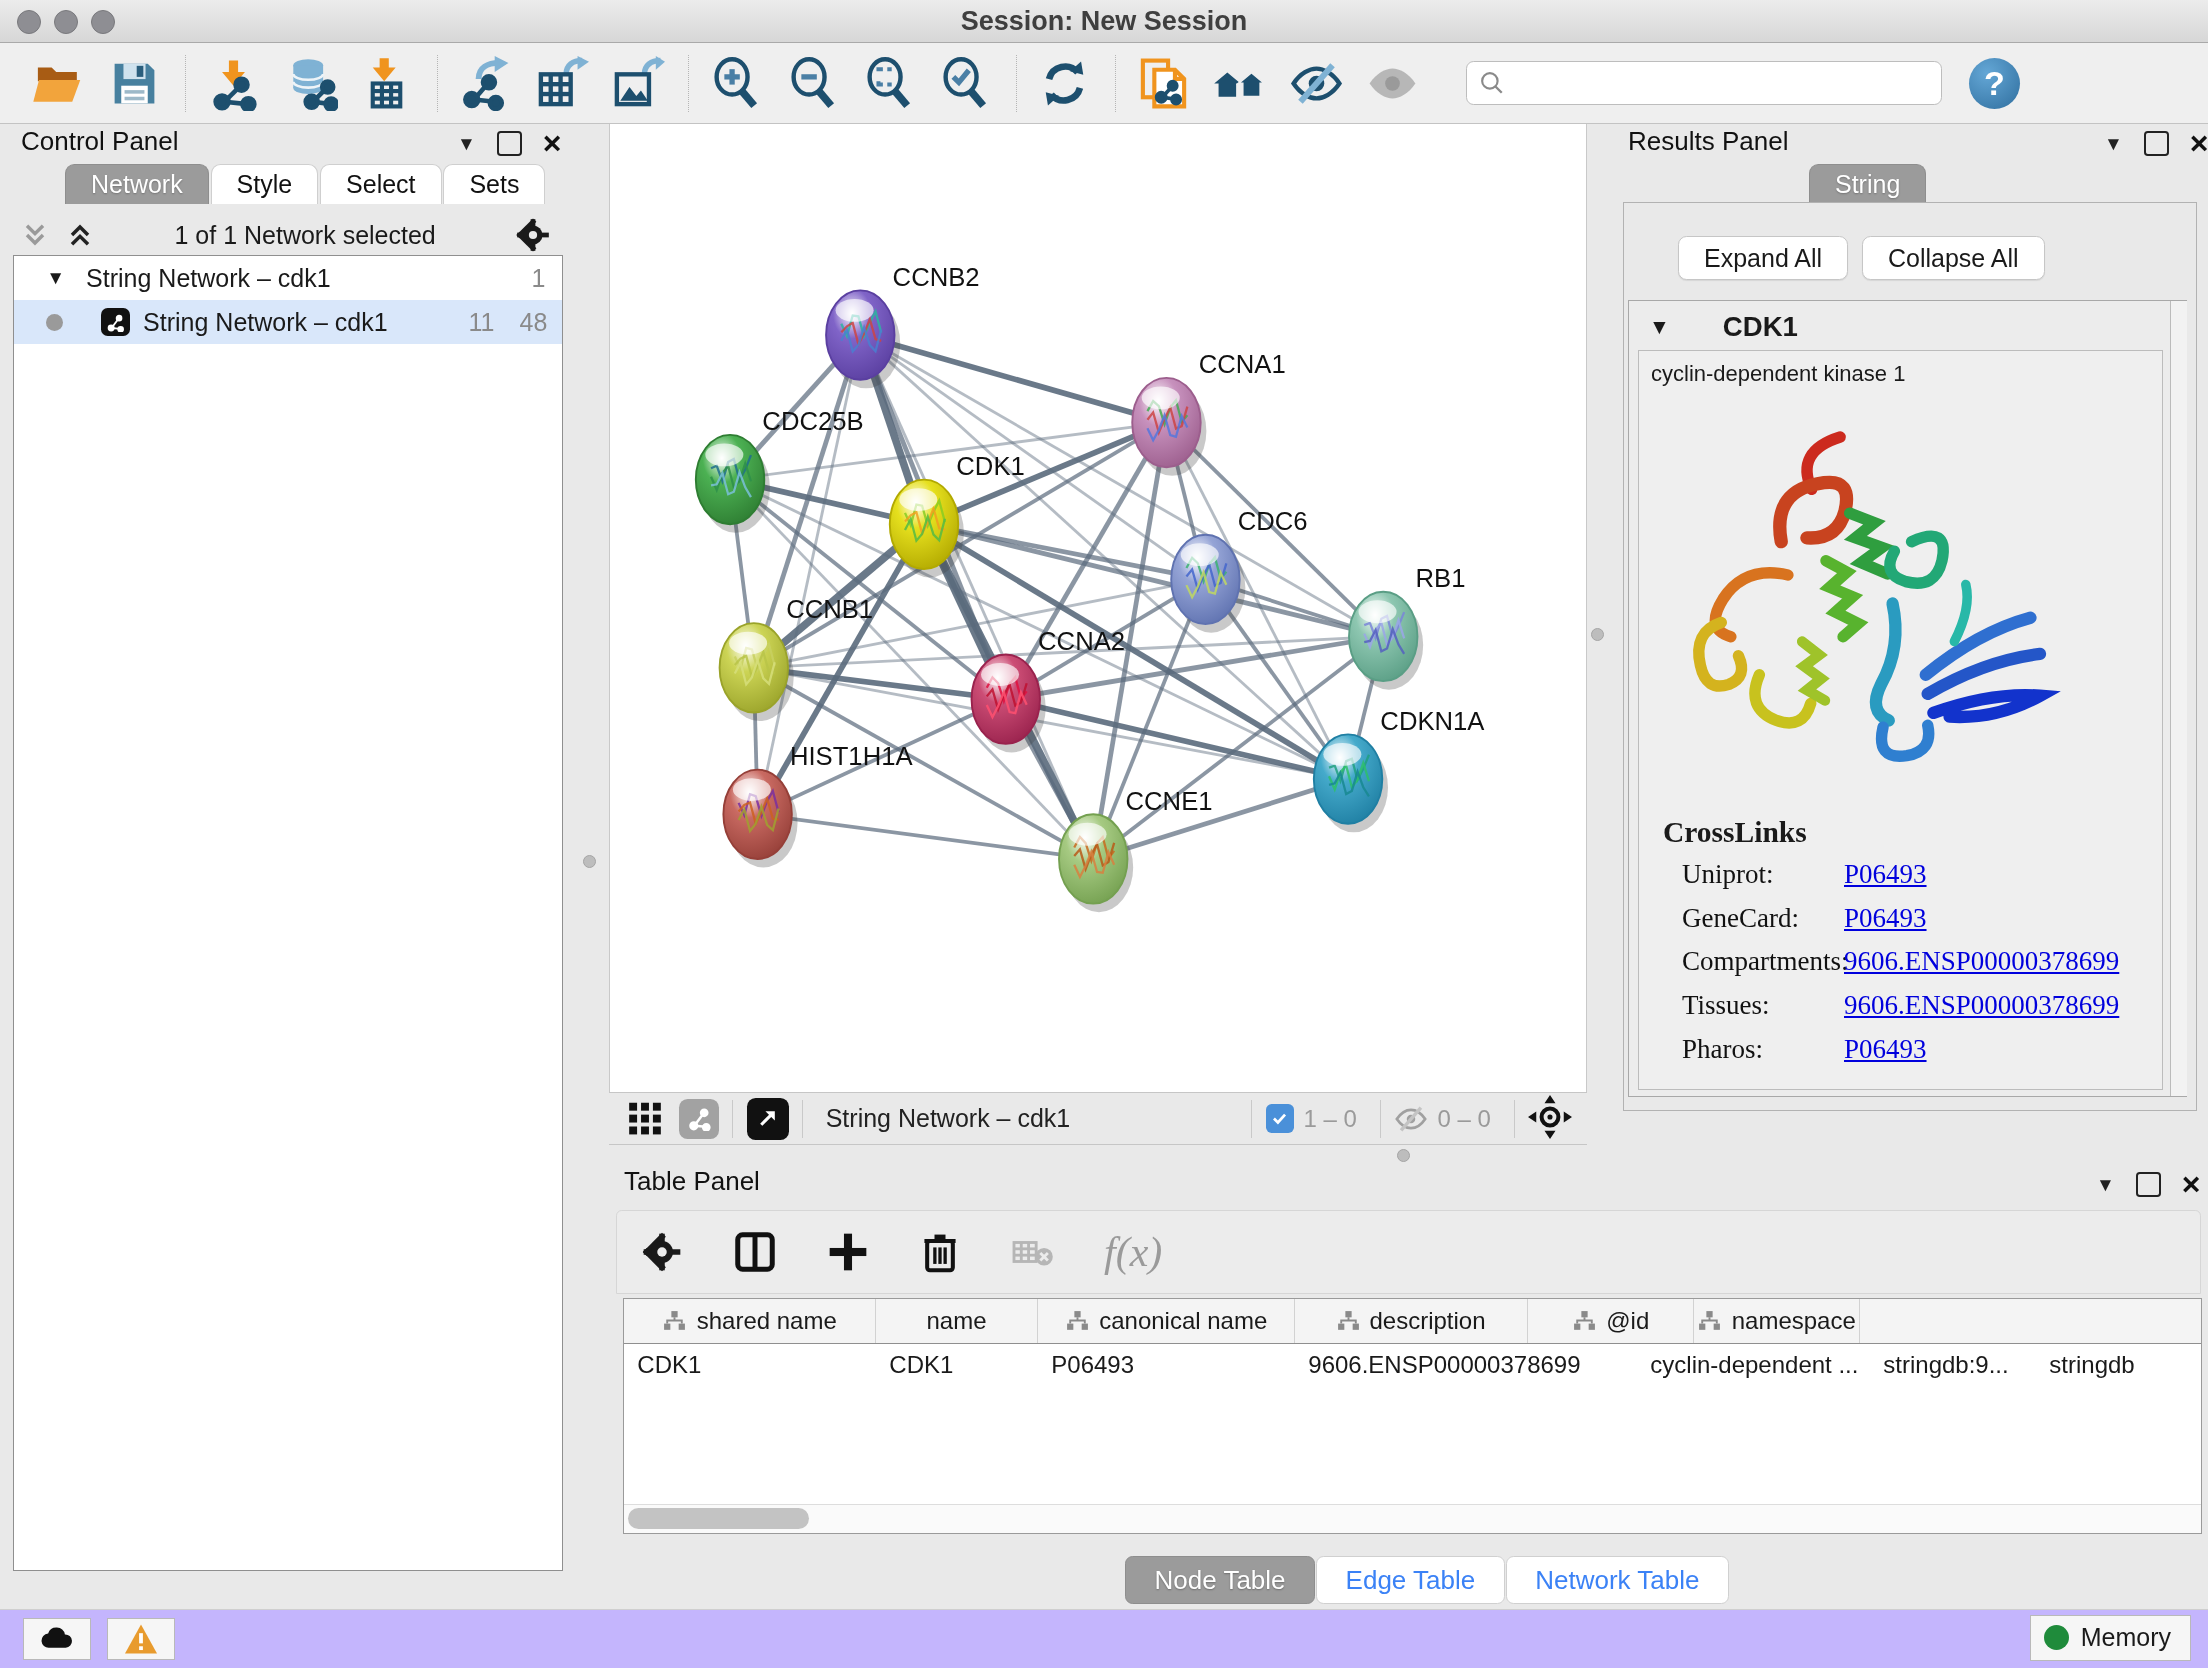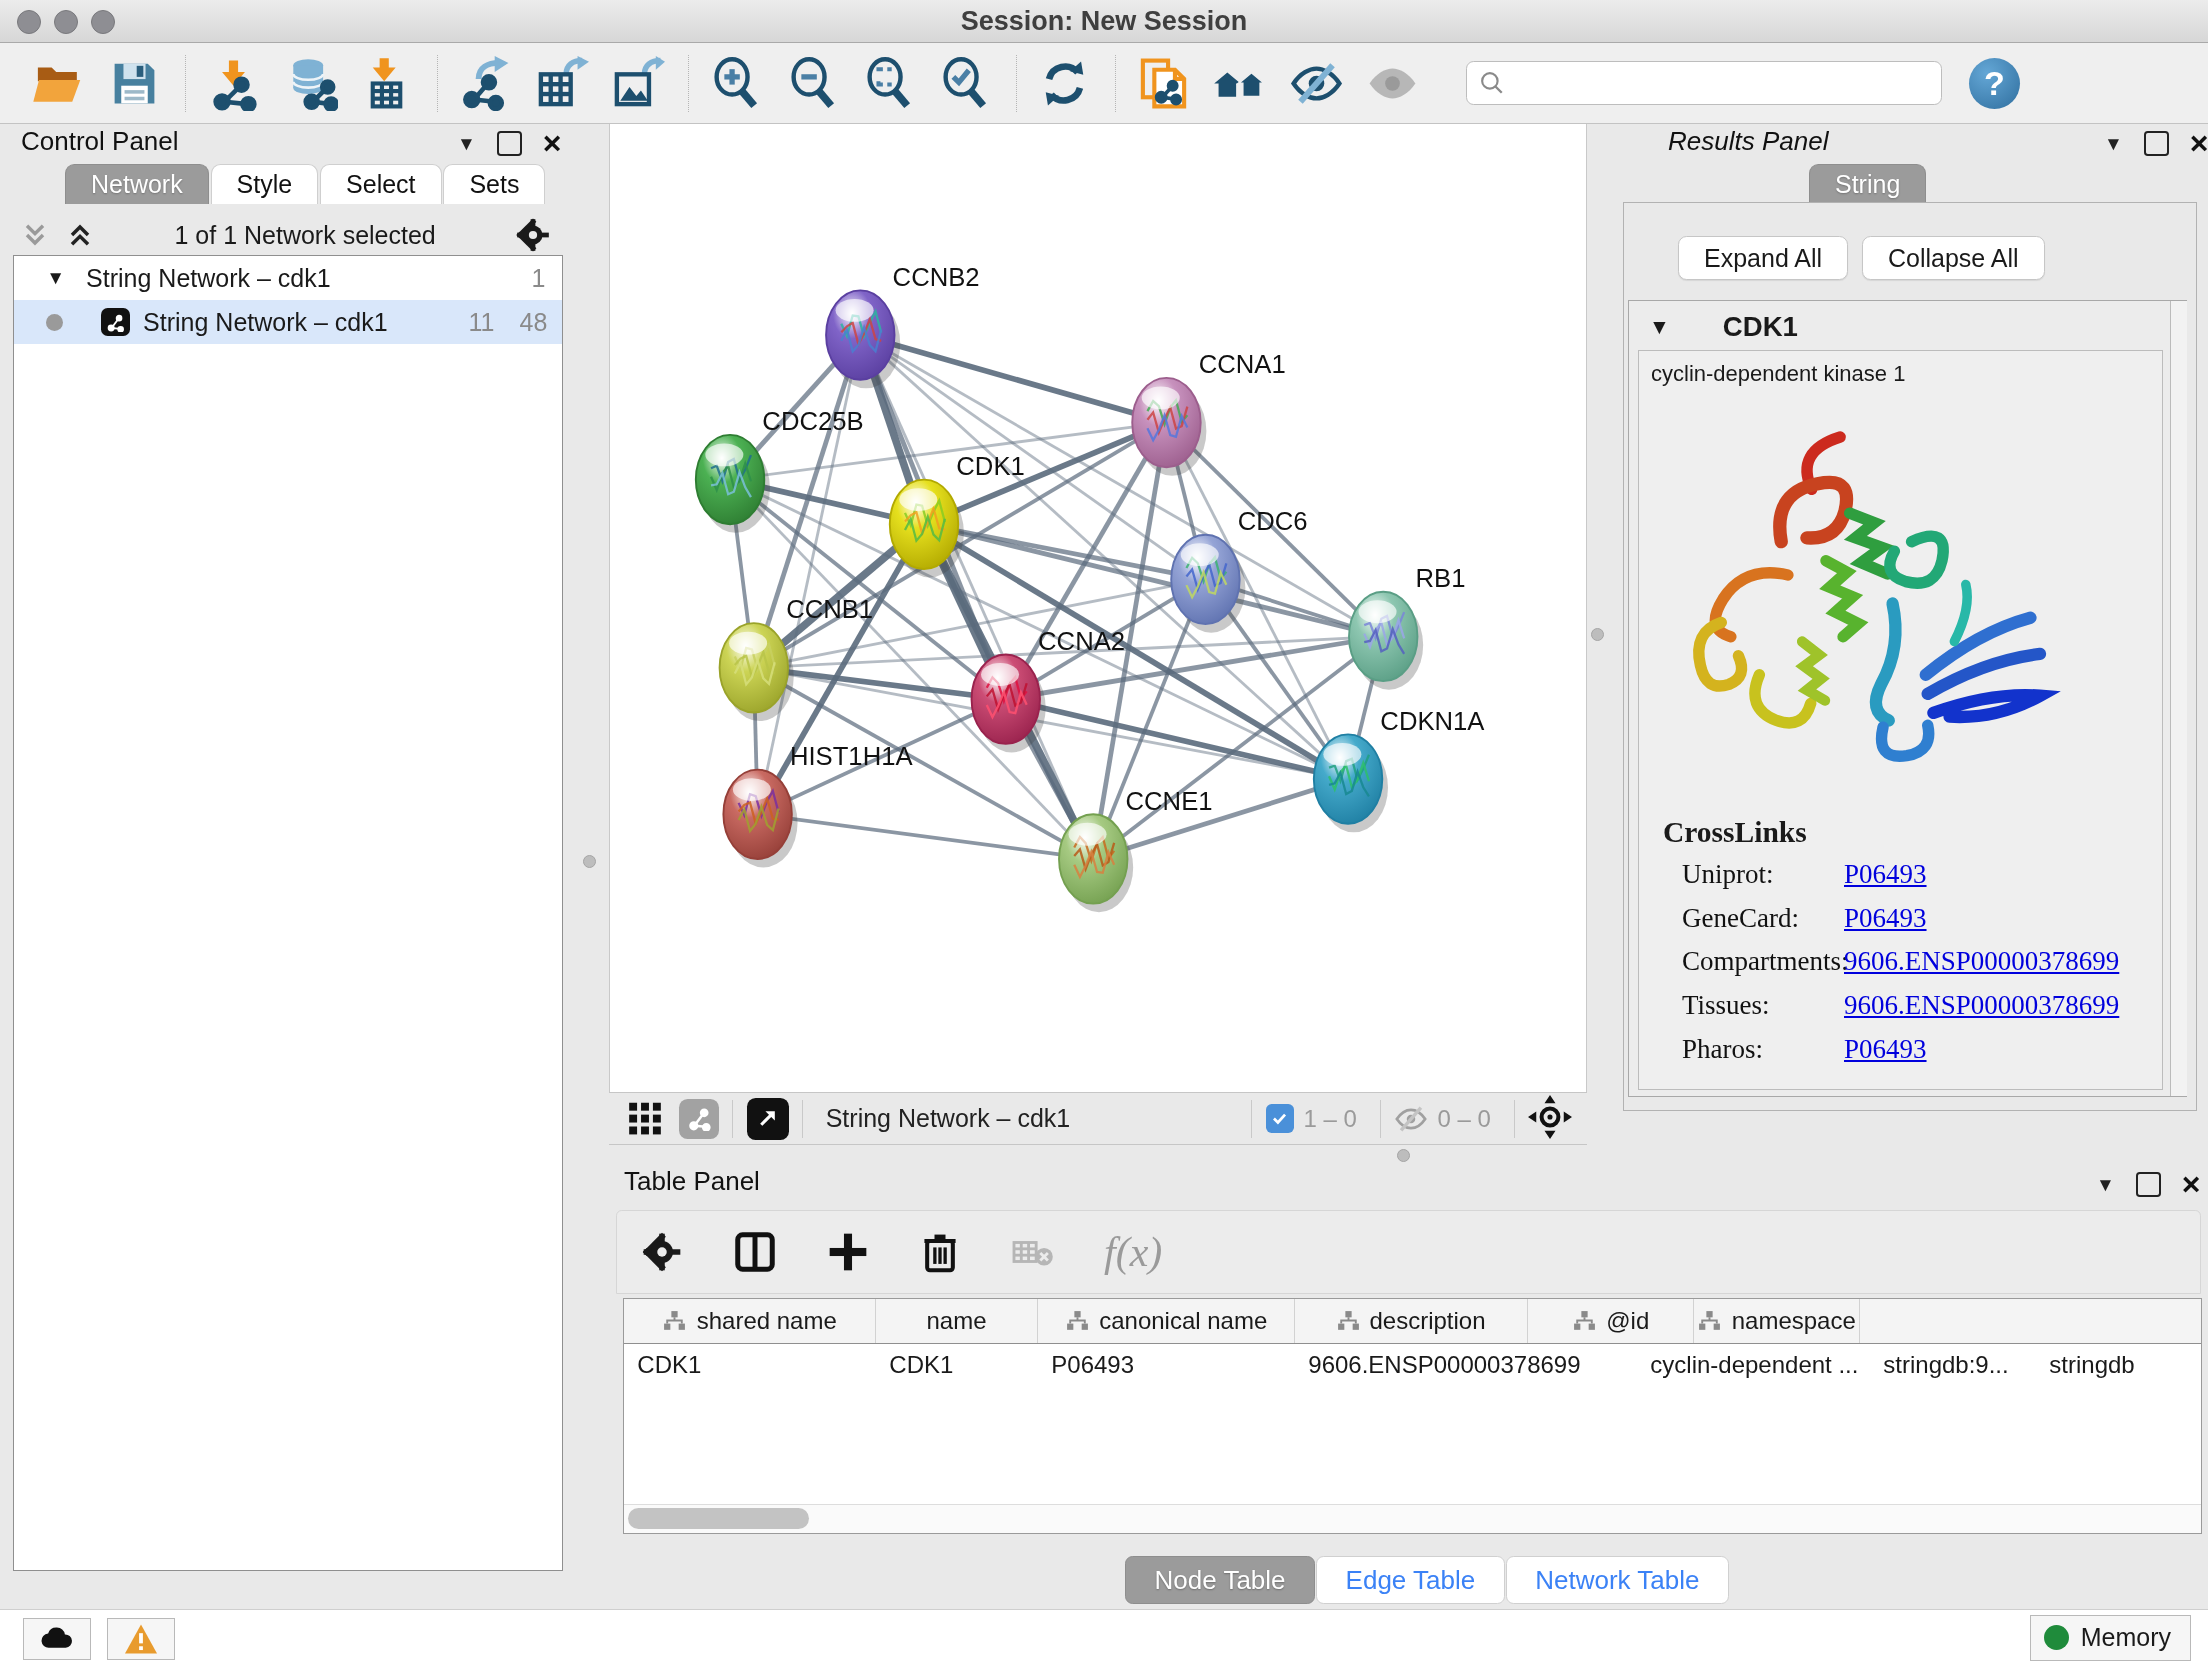--- a/index.html
+++ b/index.html
@@ -44,7 +44,7 @@
   .count-txt{font-size:24px;color:#9a9a9a;margin:0 9.5px;}
   .splitter-dot{width:11.4px;height:11.4px;border-radius:50%;background:#bdbdbd;border:1px solid #a5a5a5;}
   
-  #rp-title{left:1668px;top:126px;font-style:italic;}
+  #rp-title{left:1628px;top:126px;}
   #rp-ctl{left:2104px;top:131px;}
   #rp-tab{left:1809px;top:164px;}
   #rp-outer{left:1623px;top:202px;width:574px;height:909px;border:1px solid #b2b2b2;background:#e9e9e9;box-sizing:border-box;}

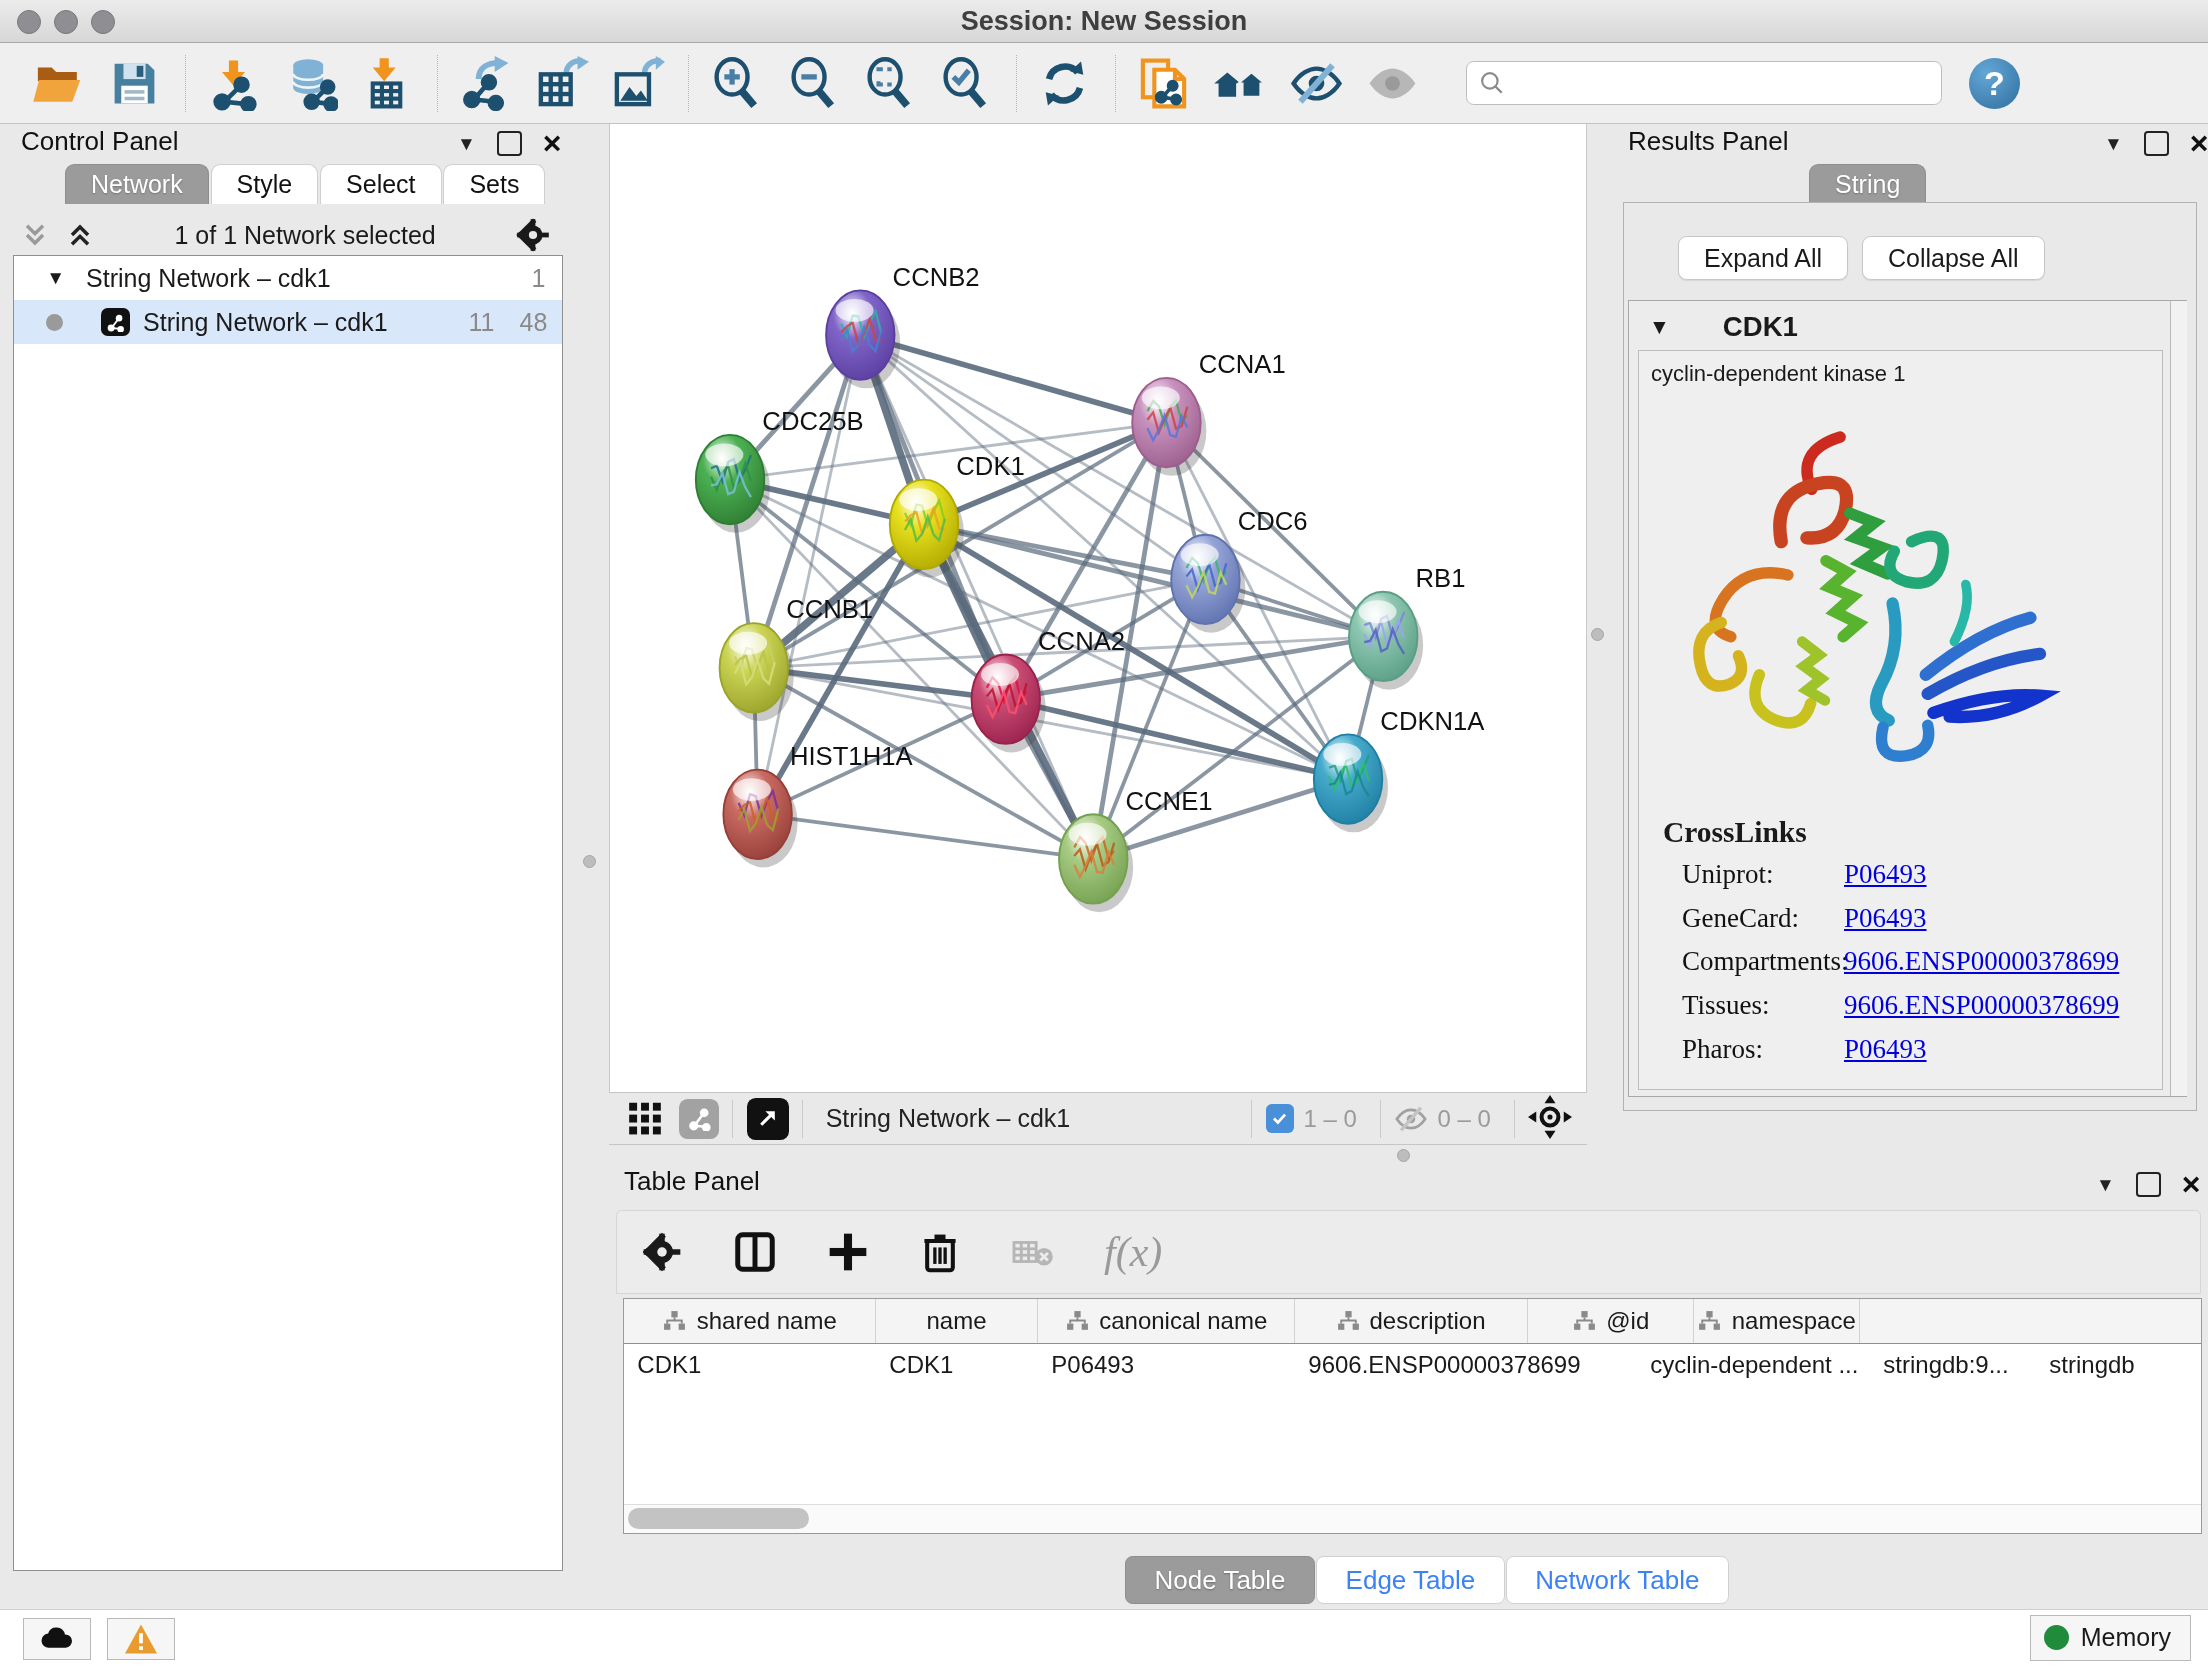--- a/index.html
+++ b/index.html
@@ -75,7 +75,7 @@
   .tp-tab{height:46px;line-height:46px;padding:0 28.5px;font-size:26px;border-radius:7.6px;background:#fff;border:1px solid #d0d0d0;color:#3b82f6;}
   .tp-tab.active{background:#9b9b9b;color:#fff;border-color:#8e8e8e;text-shadow:0 1px 1.9px rgba(0,0,0,.3);}
   
-  #statusbar{left:0;top:1609px;width:2208px;height:59px;background:#ffffff;border-top:1px solid #cfcfcf;}
+  #statusbar{left:0;top:1609px;width:2208px;height:59px;background:#c4b5fd;border-top:1px solid #cfcfcf;}
   .sb-btn{position:absolute;top:7.6px;width:68px;height:42px;background:#f6f6f6;border:1.9px solid #b9b9b9;display:flex;align-items:center;justify-content:center;box-sizing:border-box;}
   #memory-btn{position:absolute;right:17px;top:4.8px;height:46px;padding:0 19px 0 13.3px;background:#f6f6f6;border:1.9px solid #b9b9b9;display:flex;align-items:center;gap:11.4px;font-size:25px;box-sizing:border-box;}
   #memory-dot{width:25px;height:25px;border-radius:50%;background:#1f8b3b;}

